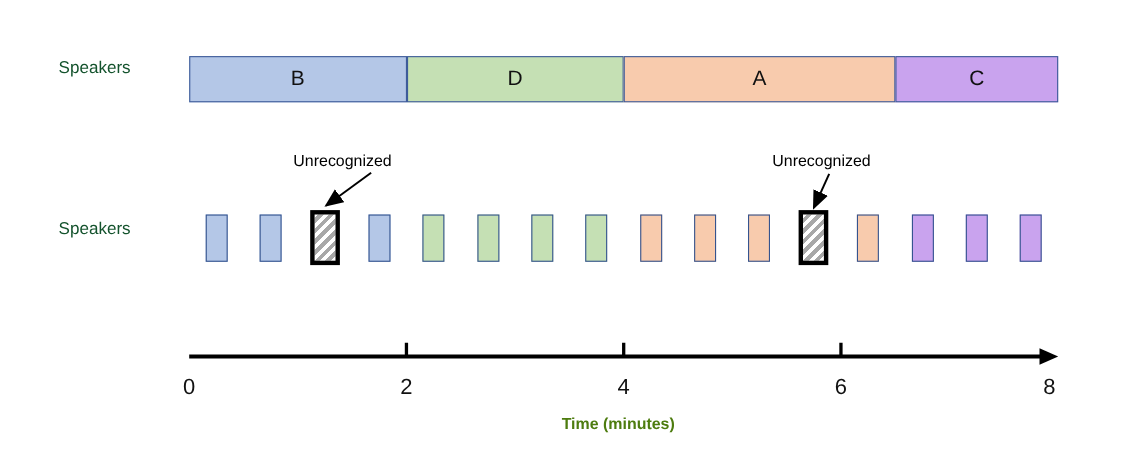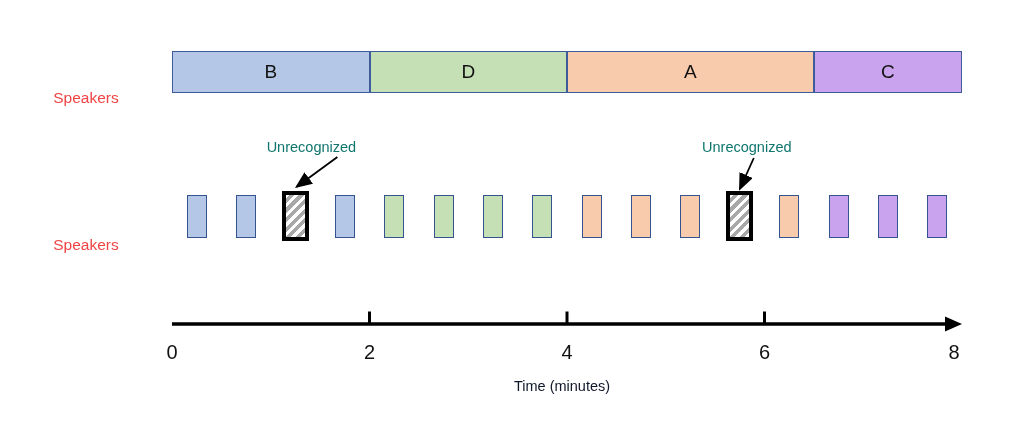--- a/index.html
+++ b/index.html
@@ -8,7 +8,7 @@
     font-family:"Liberation Sans", sans-serif;color:#141414;
   }
   .row-label{
-    position:absolute;text-align:center;font-size:15.5px;line-height:20px;color:#ef4444;margin-top:36px;
+    position:absolute;text-align:center;font-size:15.5px;line-height:20px;color:#14532d;
   }
   .gt-seg{
     position:absolute;top:51px;height:42px;box-sizing:border-box;

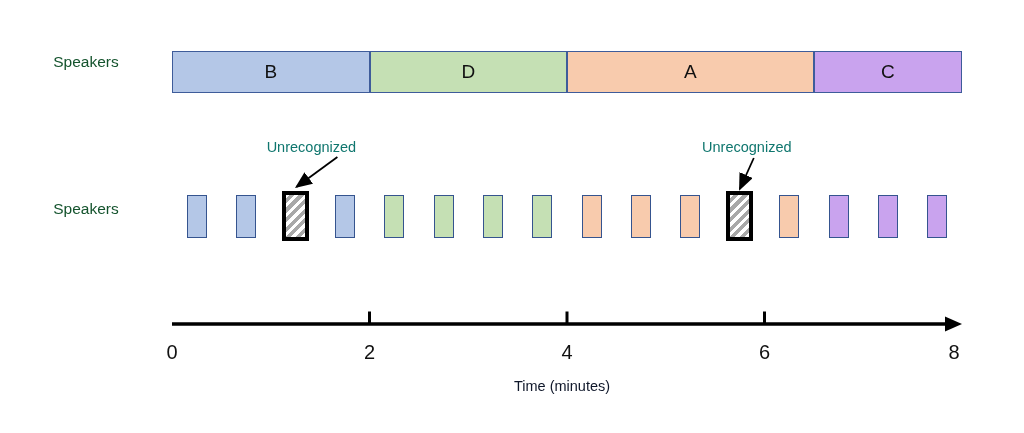--- a/index.html
+++ b/index.html
@@ -25,7 +25,7 @@
     background:repeating-linear-gradient(-45deg,#ffffff 0px,#ffffff 3.2px,#a8a8a8 3.2px,#a8a8a8 6.8px);
   }
   .anno-label{
-    position:absolute;transform:translateX(-50%);font-size:14.5px;white-space:nowrap;color:#0f766e;
+    position:absolute;transform:translateX(-50%);font-size:14.5px;white-space:nowrap;color:#000000;
   }
   .tick-label{
     position:absolute;transform:translateX(-50%);font-size:20px;color:#111;

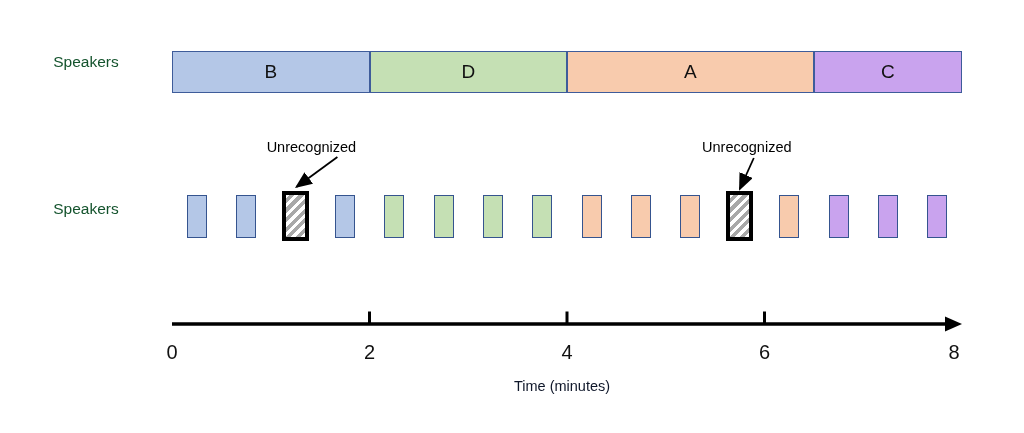--- a/index.html
+++ b/index.html
@@ -31,7 +31,7 @@
     position:absolute;transform:translateX(-50%);font-size:20px;color:#111;
   }
   .axis-title{
-    position:absolute;transform:translateX(-50%);font-size:14.5px;font-weight:400;color:#0f172a;white-space:nowrap;
+    position:absolute;transform:translateX(-50%);font-size:14.5px;font-weight:700;color:#4d7c0f;white-space:nowrap;
   }
   .overlay{position:absolute;left:0;top:0;pointer-events:none;}
 </style>

